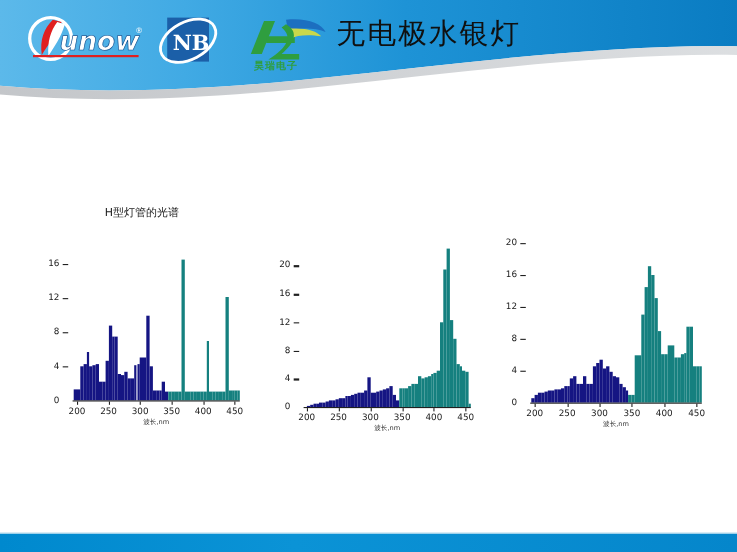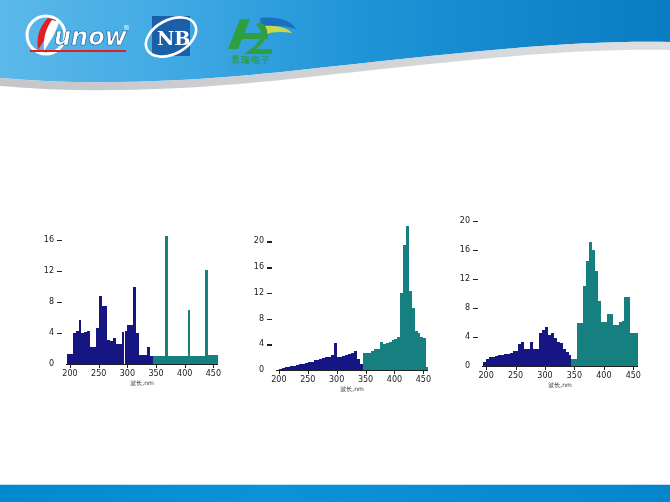--- a/index.html
+++ b/index.html
@@ -110,6 +110,7 @@
       <text x="9" y="50" font-family="DejaVu Sans, sans-serif" font-size="9" font-weight="bold" fill="#2f9e3f" letter-spacing="1">昊瑞电子</text>
     </svg>
 
+    <div class="title-text">无电极水银灯</div>
   </div>
 
   <div class="chart" id="chart-h" style="left:24px;top:186px;width:210px;height:215px;">

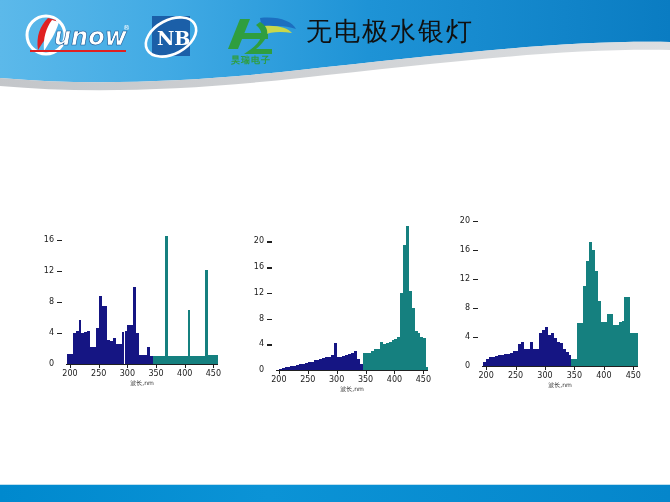--- a/index.html
+++ b/index.html
@@ -114,6 +114,7 @@
   </div>
 
   <div class="chart" id="chart-h" style="left:24px;top:186px;width:210px;height:215px;">
+    <div class="chart-title">H型灯管的光谱</div>
   <div class="plot" style="left: 42px; top: 38px; width: 152px; height: 140px;">
         <div class="bar" style="left: 1.14717px; width: 2.86792px; height: 10.1111px; background: rgb(21, 21, 131);"></div>
         <div class="bar" style="left: 4.01509px; width: 2.86792px; height: 10.1111px; background: rgb(21, 21, 131);"></div>

